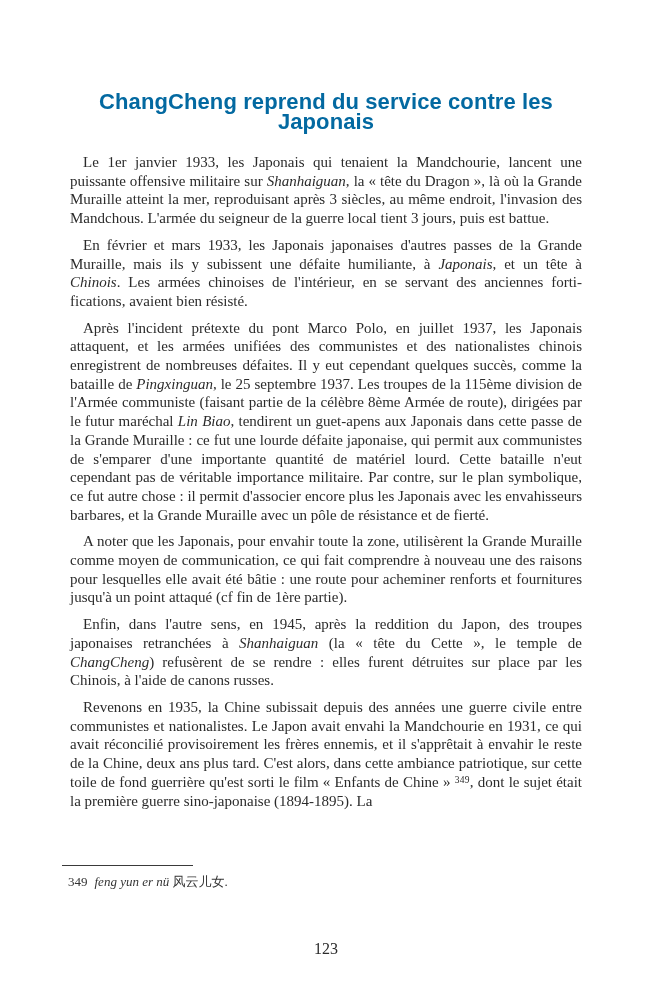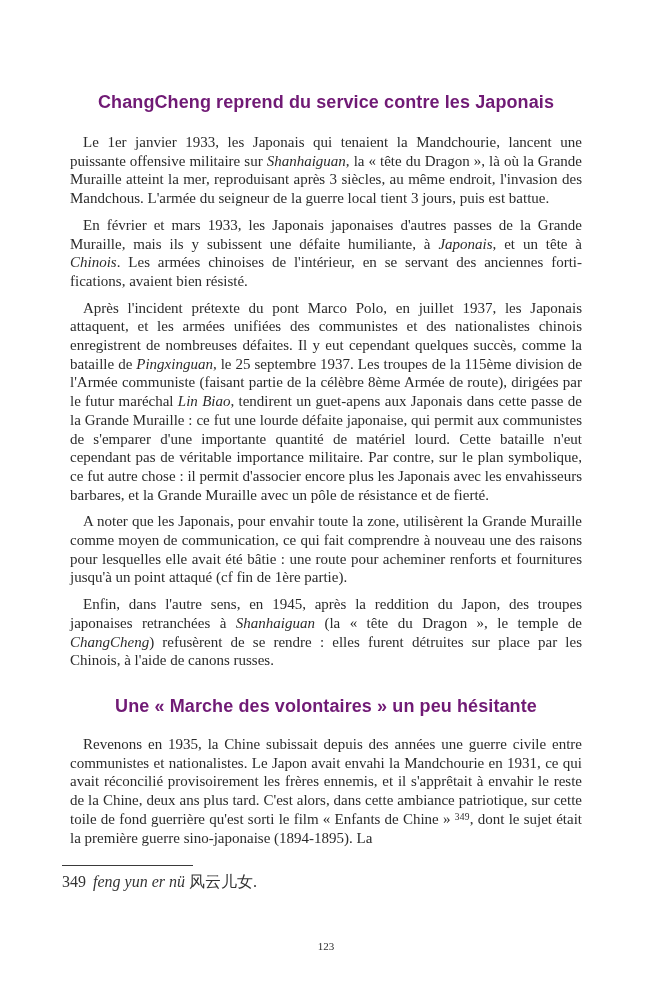--- a/index.html
+++ b/index.html
@@ -25,10 +25,10 @@
   .heading {
     font-family: "Liberation Sans", "DejaVu Sans", sans-serif;
     font-weight: bold;
-    font-size: 18px;
+    font-size: 22px;
     line-height: 20px;
     text-align: center;
-    color: #701a75;
+    color: #0369a1;
     margin: 0;
     letter-spacing: 0.1px;
   }

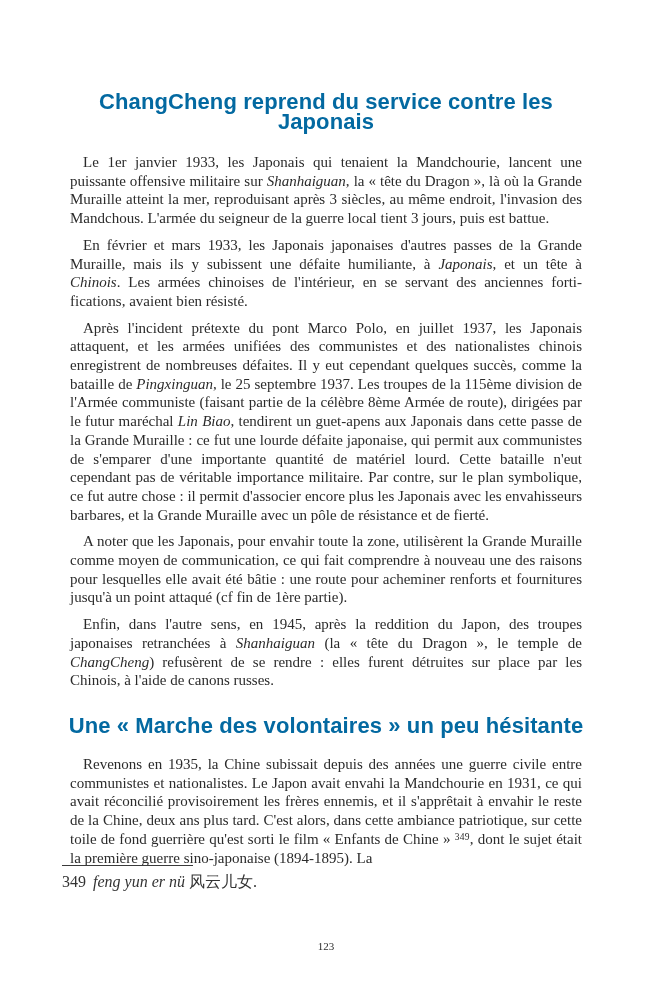--- a/index.html
+++ b/index.html
@@ -87,7 +87,7 @@
     <p class="body"><span>En février et mars 1933, les Japonais japonaises d'autres passes de la Grande Muraille, mais ils y subissent une défaite humiliante, à </span><span class="it">Japonais</span><span>, et un tête à </span><span class="it">Chinois</span><span>. Les armées chinoises de l'intérieur, en se servant des anciennes forti-fications, avaient bien résisté.</span></p>
     <p class="body"><span>Après l'incident prétexte du pont Marco Polo, en juillet 1937, les Japonais attaquent, et les armées unifiées des communistes et des nationalistes chinois enregistrent de nombreuses défaites. Il y eut cependant quelques succès, comme la bataille de </span><span class="it">Pingxinguan</span><span>, le 25 septembre 1937. Les troupes de la 115ème division de l'Armée communiste (faisant partie de la célèbre 8ème Armée de route), dirigées par le futur maréchal </span><span class="it">Lin Biao</span><span>, tendirent un guet-apens aux Japonais dans cette passe de la Grande Muraille : ce fut une lourde défaite japonaise, qui permit aux communistes de s'emparer d'une importante quantité de matériel lourd. Cette bataille n'eut cependant pas de véritable importance militaire. Par contre, sur le plan symbolique, ce fut autre chose : il permit d'associer encore plus les Japonais avec les envahisseurs barbares, et la Grande Muraille avec un pôle de résistance et de fierté.</span></p>
     <p class="body"><span>A noter que les Japonais, pour envahir toute la zone, utilisèrent la Grande Muraille comme moyen de communication, ce qui fait comprendre à nouveau une des raisons pour lesquelles elle avait été bâtie : une route pour acheminer renforts et fournitures  jusqu'à un point attaqué (cf fin de 1ère partie).</span></p>
-    <p class="body"><span>Enfin, dans l'autre sens, en 1945, après la reddition du Japon, des troupes japonaises retranchées à  </span><span class="it">Shanhaiguan</span><span> (la « tête du Dragon », le temple de </span><span class="it">ChangCheng</span><span>) refusèrent de se rendre : elles furent détruites sur place par les Chinois, à l'aide de canons russes.</span></p>
+    <p class="body"><span>Enfin, dans l'autre sens, en 1945, après la reddition du Japon, des troupes japonaises retranchées à  </span><span class="it">Shanhaiguan</span><span> (la « tête du Cette », le temple de </span><span class="it">ChangCheng</span><span>) refusèrent de se rendre : elles furent détruites sur place par les Chinois, à l'aide de canons russes.</span></p>
 
     <h2 class="heading heading-2">Une « Marche des volontaires » un peu hésitante</h2>
 

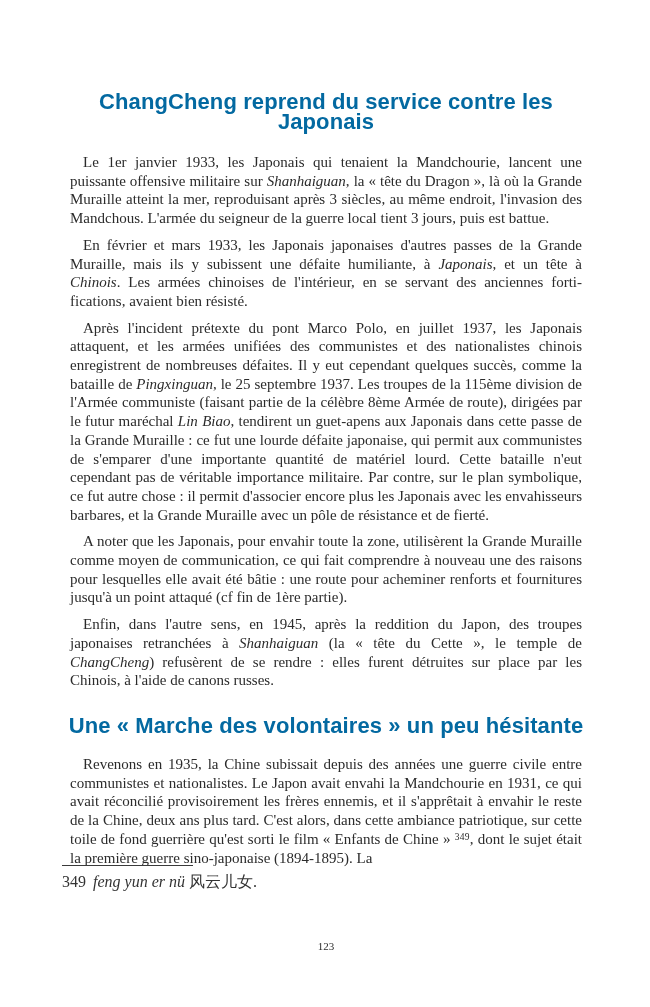--- a/index.html
+++ b/index.html
@@ -89,7 +89,6 @@
     <p class="body"><span>A noter que les Japonais, pour envahir toute la zone, utilisèrent la Grande Muraille comme moyen de communication, ce qui fait comprendre à nouveau une des raisons pour lesquelles elle avait été bâtie : une route pour acheminer renforts et fournitures  jusqu'à un point attaqué (cf fin de 1ère partie).</span></p>
     <p class="body"><span>Enfin, dans l'autre sens, en 1945, après la reddition du Japon, des troupes japonaises retranchées à  </span><span class="it">Shanhaiguan</span><span> (la « tête du Cette », le temple de </span><span class="it">ChangCheng</span><span>) refusèrent de se rendre : elles furent détruites sur place par les Chinois, à l'aide de canons russes.</span></p>
 
-    <h2 class="heading heading-2">Une « Marche des volontaires » un peu hésitante</h2>
 
     <p class="body"><span>Revenons en 1935, la Chine subissait depuis des années une guerre civile entre communistes et nationalistes. Le Japon avait envahi la Mandchourie en 1931, ce qui avait réconcilié provisoirement les frères ennemis, et il s'apprêtait à envahir le reste de la Chine, deux ans plus tard. C'est alors, dans cette ambiance patriotique, sur cette toile de fond guerrière qu'est sorti le film « Enfants de Chine » </span><sup>349</sup><span>, dont le sujet était la première guerre sino-japonaise (1894-1895). La</span></p>
   </div>

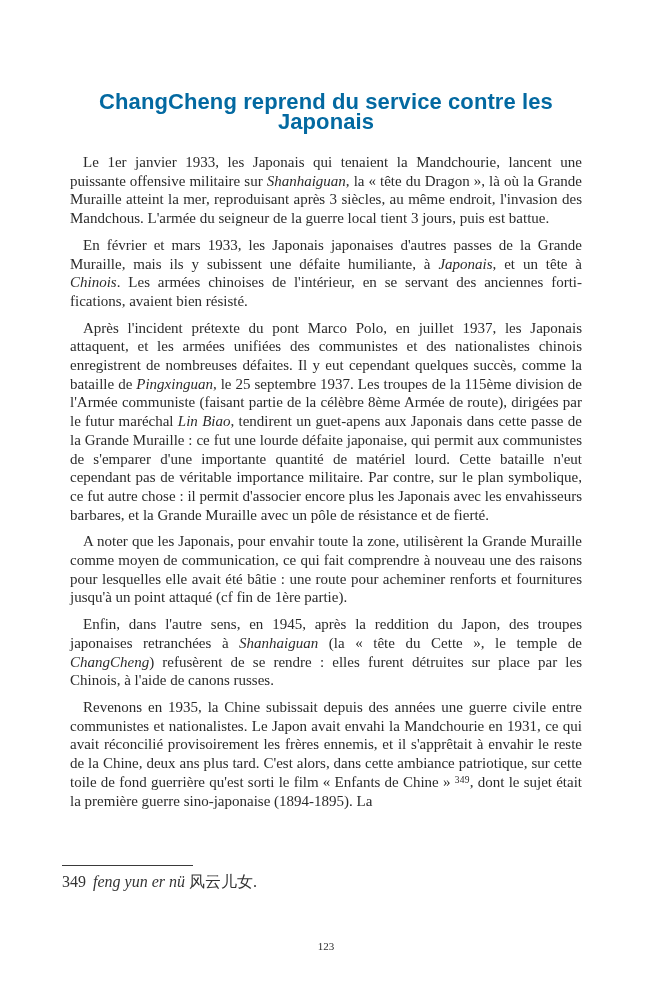--- a/index.html
+++ b/index.html
@@ -58,10 +58,10 @@
   }
   .footnote {
     position: absolute;
-    left: 62px;
+    left: 68px;
     top: 874px;
     width: 528px;
-    font-size: 16px;
+    font-size: 13px;
     line-height: 16px;
     color: #333333;
   }

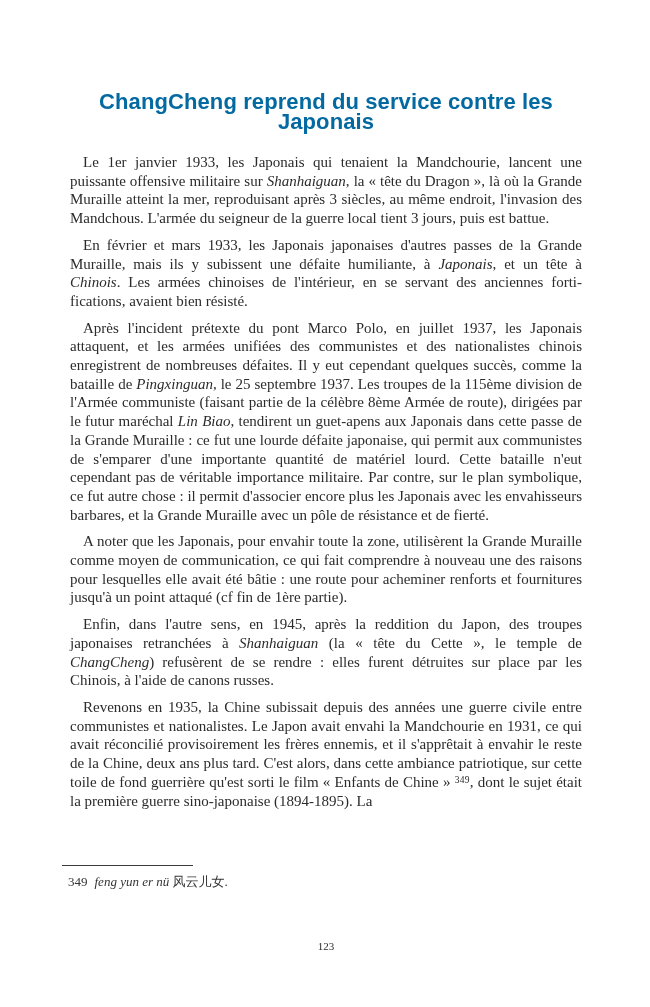--- a/index.html
+++ b/index.html
@@ -72,7 +72,7 @@
     top: 940px;
     width: 528px;
     text-align: center;
-    font-size: 11px;
+    font-size: 16px;
     color: #2b2b2b;
   }
 </style>

